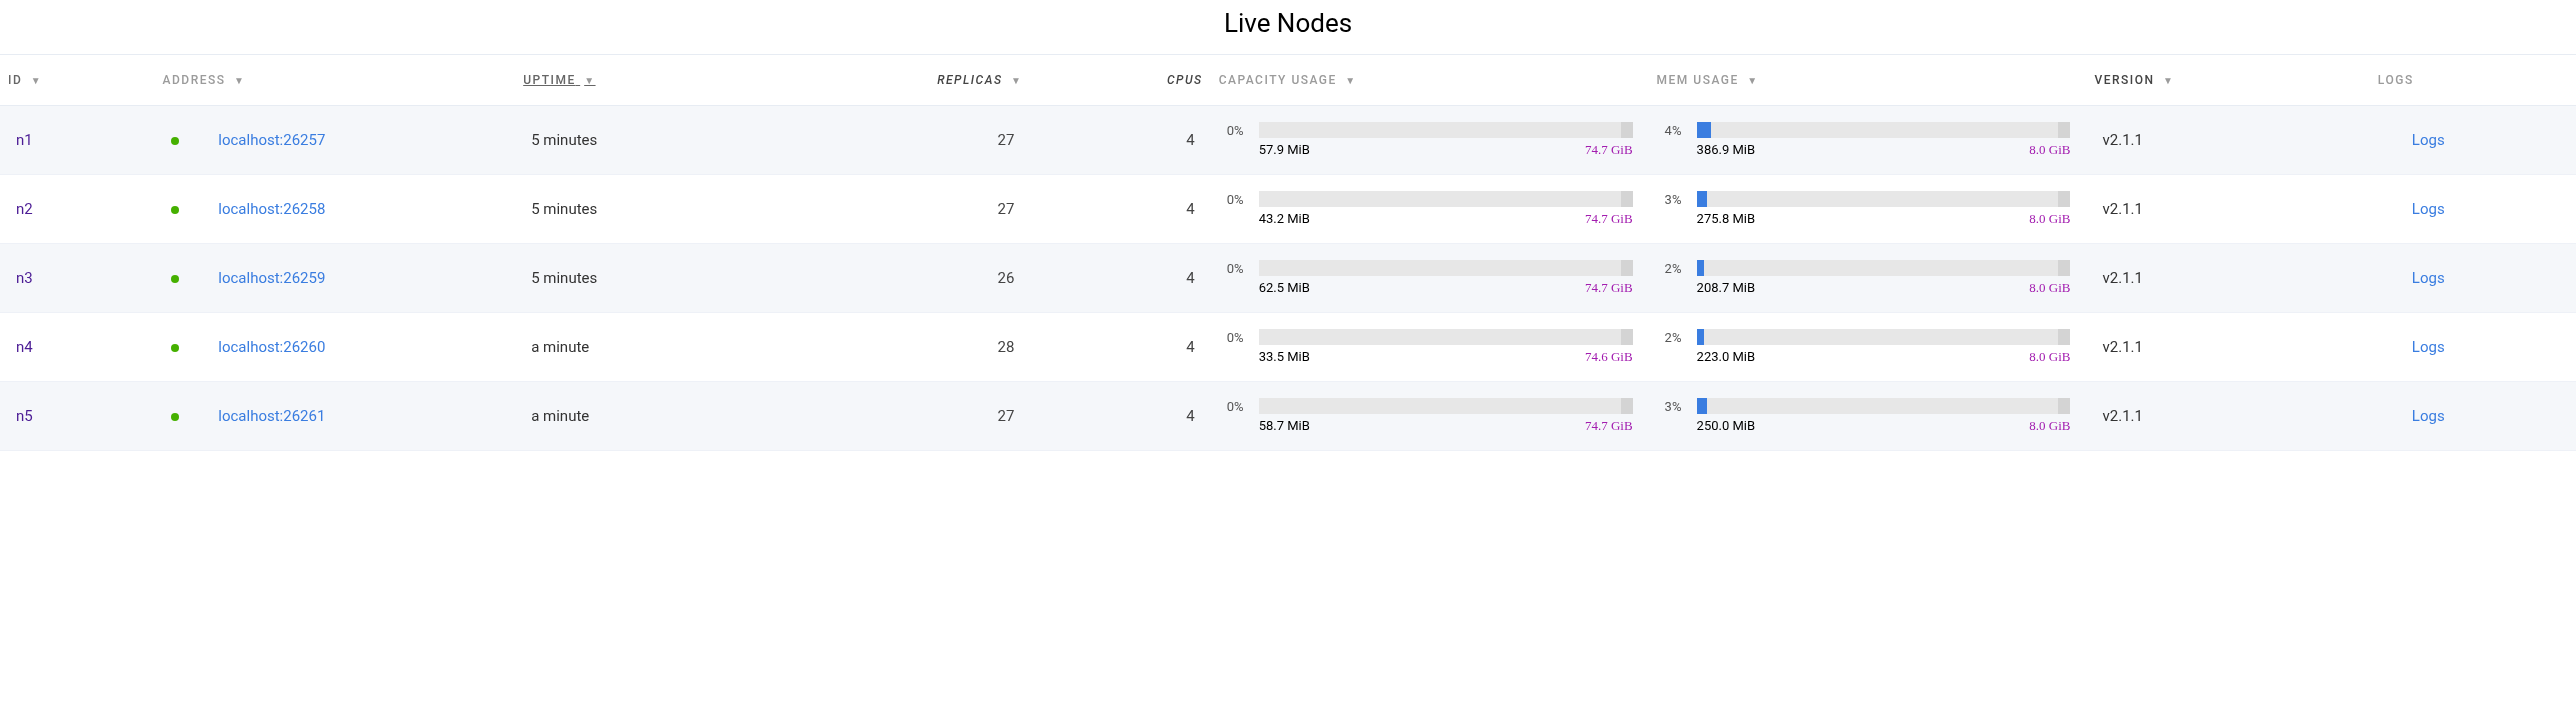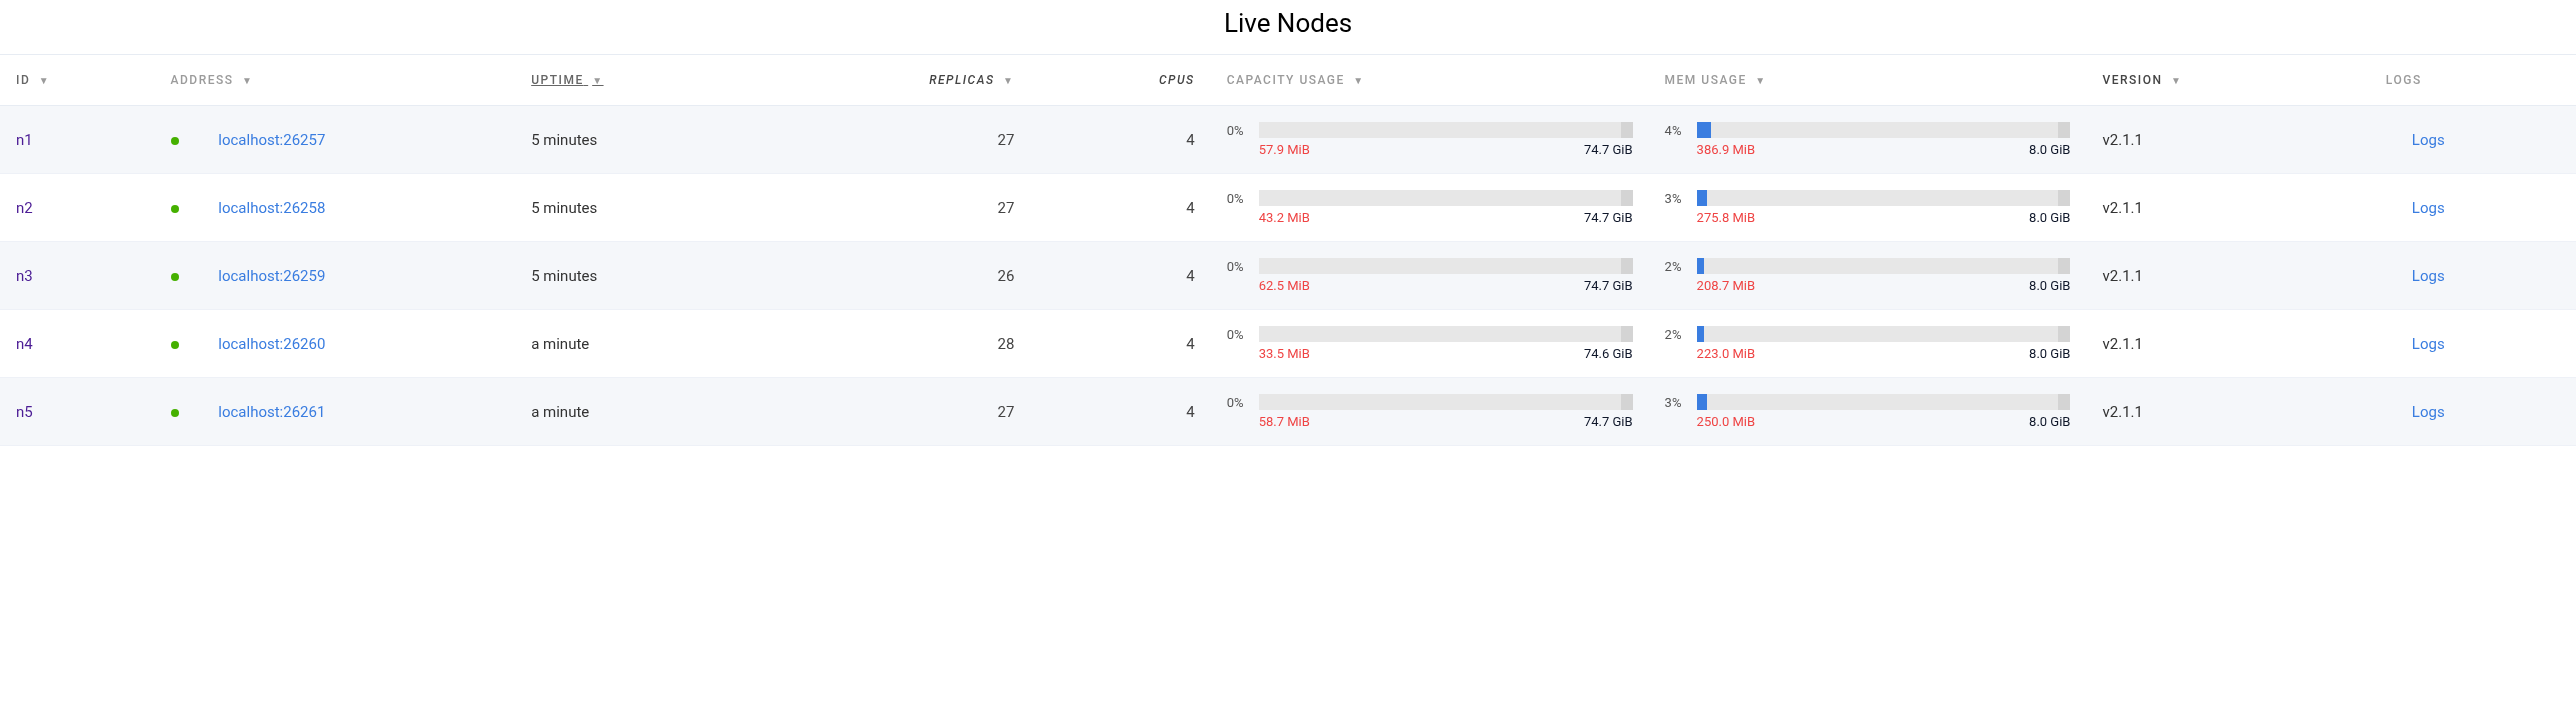--- a/index.html
+++ b/index.html
@@ -28,7 +28,7 @@
       letter-spacing: 1.5px;
       color: #9b9b9b;
       text-transform: uppercase;
-      padding: 18px 16px;
+      padding: 18px 8px;
       border-top: 1px solid #e7ecf3;
       border-bottom: 1px solid #e7ecf3;
       white-space: nowrap;

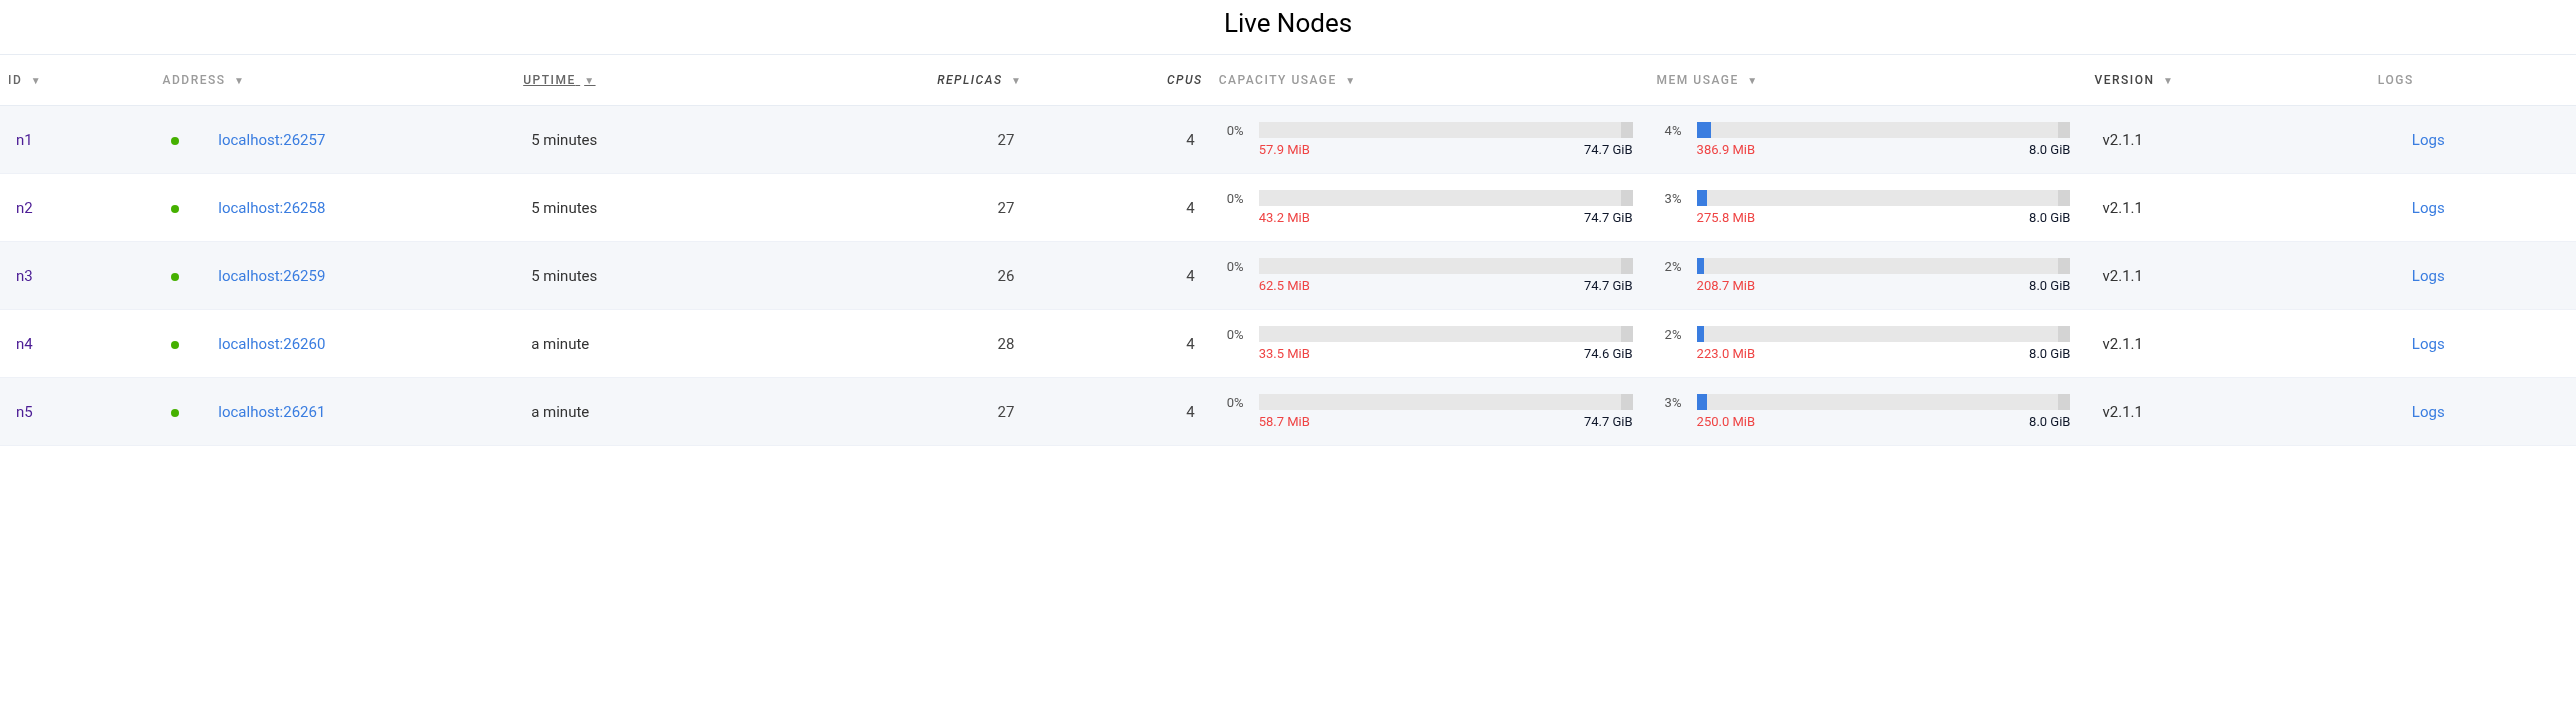--- a/index.html
+++ b/index.html
@@ -102,7 +102,7 @@
       font-size: 13px;
       padding-left: 32px;
     }
-    .bar-used { color: #ef4444; }
+    .bar-used { color: #000000; }
     .bar-total { color: #0f172a; }
     .id-cell { color: #4c1d95; }
   </style>

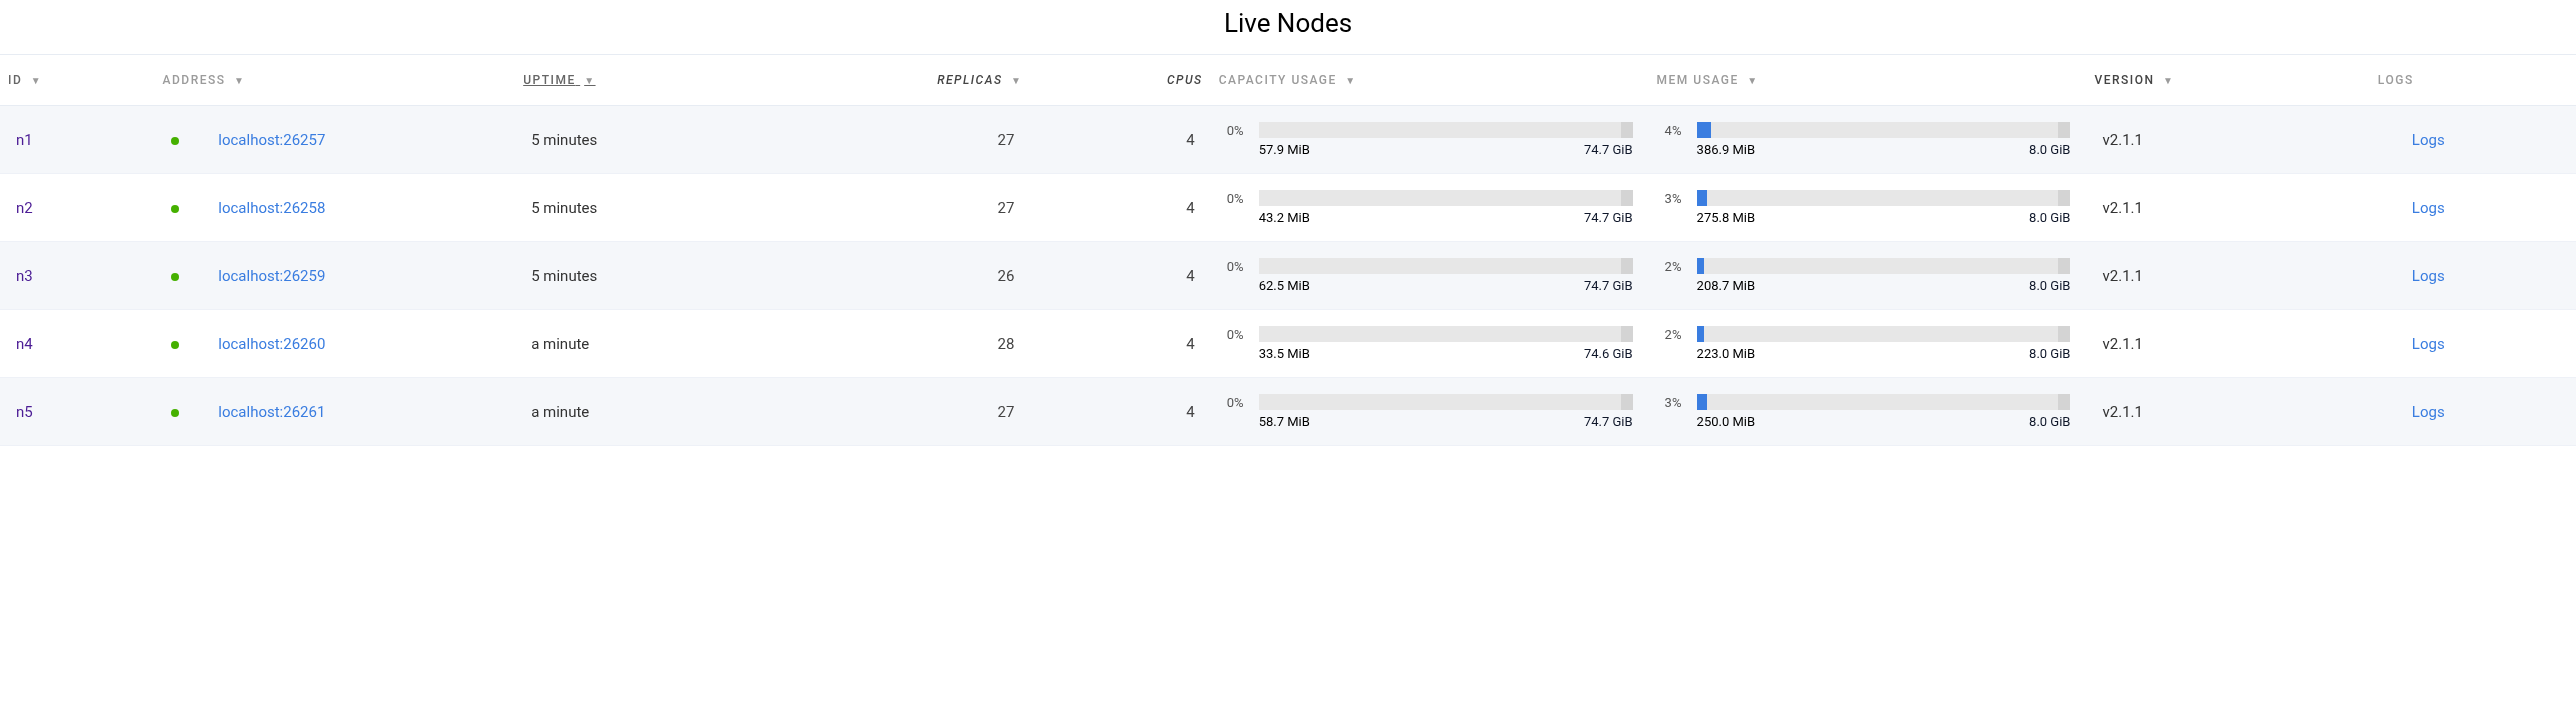--- a/index.html
+++ b/index.html
@@ -103,7 +103,7 @@
       padding-left: 32px;
     }
     .bar-used { color: #000000; }
-    .bar-total { color: #0f172a; }
+    .bar-total { color: #a21caf; font-family: Liberation Serif, serif; }
     .id-cell { color: #4c1d95; }
   </style>
 </head>

